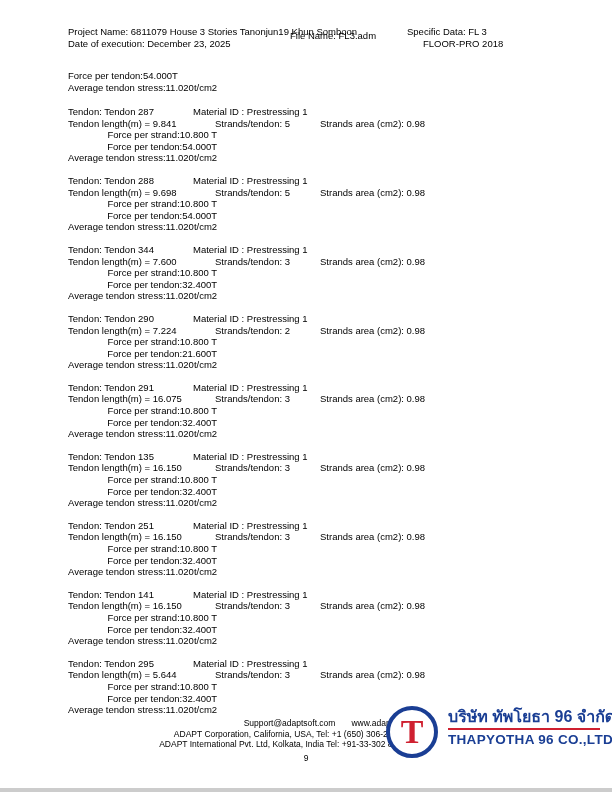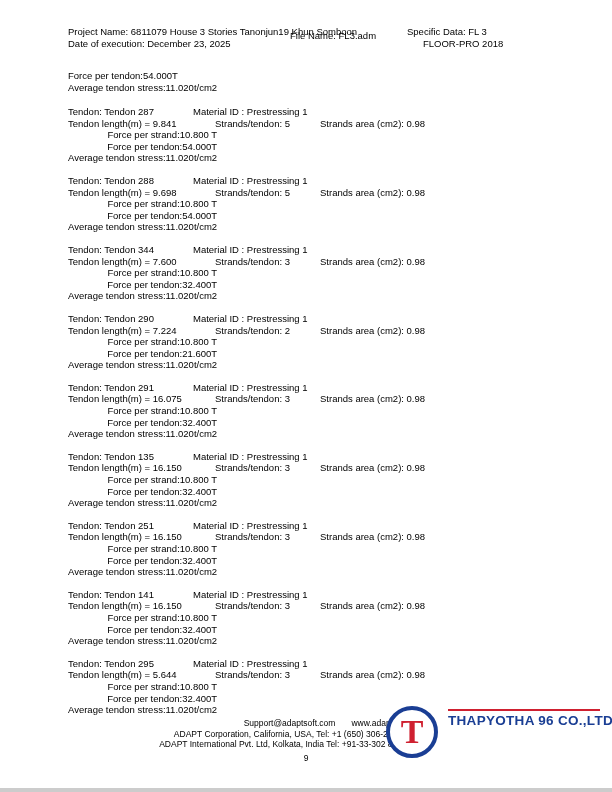--- a/index.html
+++ b/index.html
@@ -205,6 +205,7 @@
       <span class="logo-t">T</span>
     </div>
     <div class="logo-text">
+      <div class="logo-thai">บริษัท ทัพโยธา 96 จำกัด</div>
       <div class="logo-rule"></div>
       <div class="logo-en">THAPYOTHA 96 CO.,LTD.</div>
     </div>

